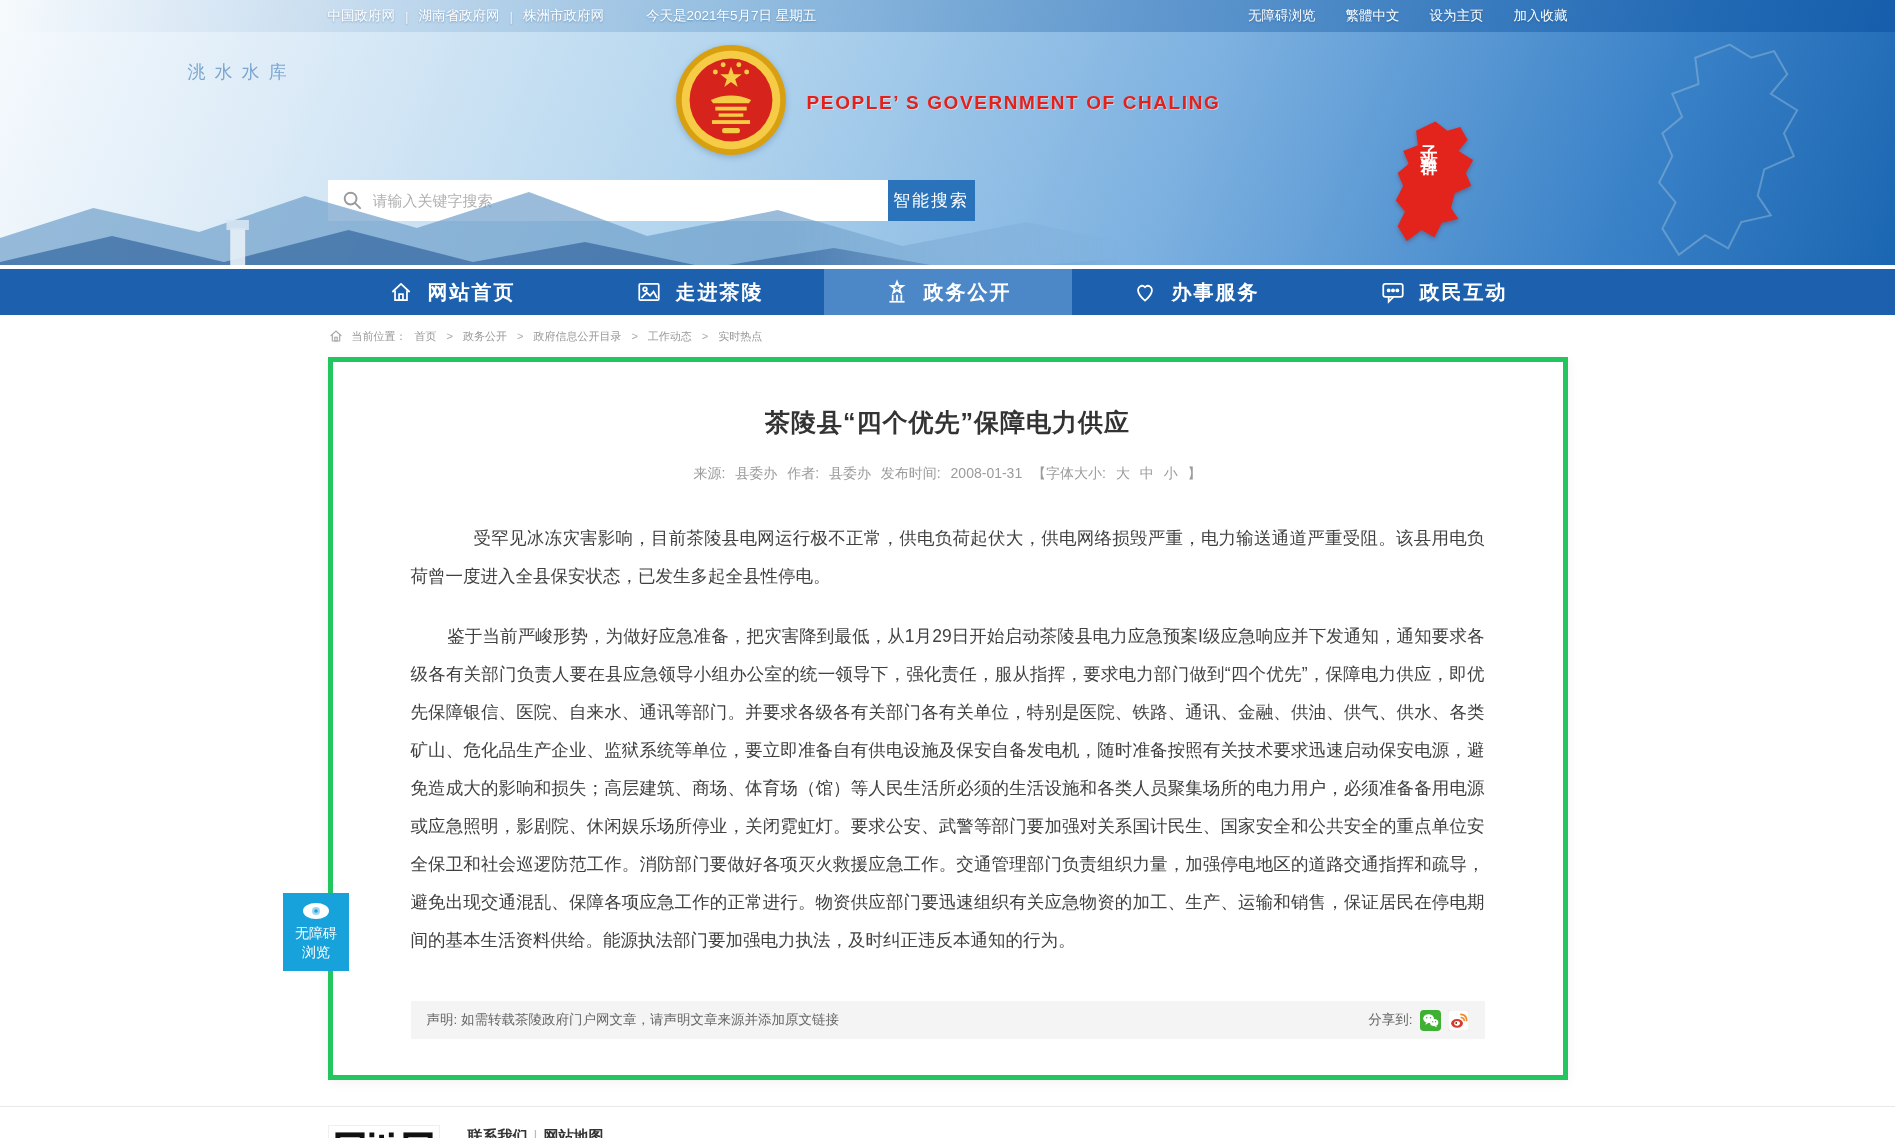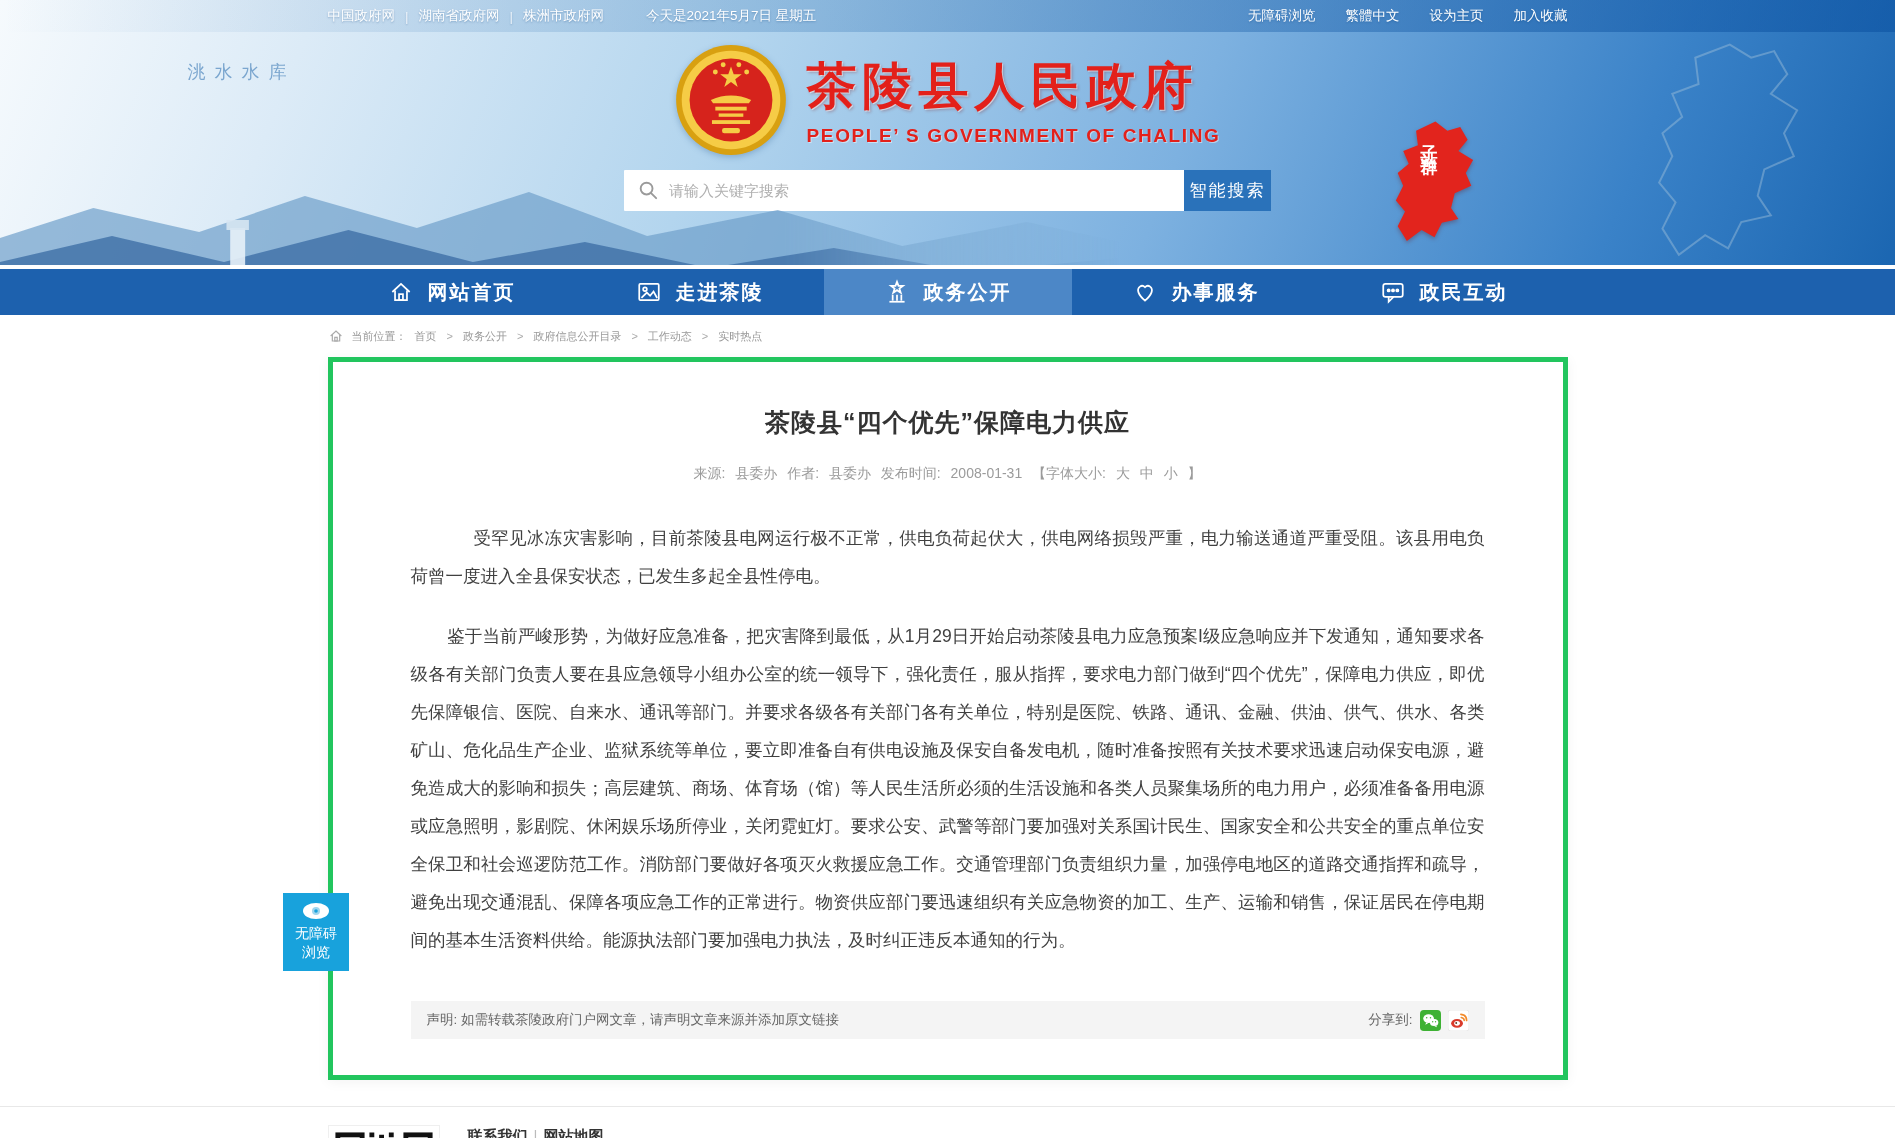--- a/index.html
+++ b/index.html
@@ -159,7 +159,6 @@
           <rect x="42" y="75" width="16" height="4.6" rx="2" fill="#f6cc46"></rect>
         </svg>
         <div>
-          <div class="site-title">茶陵县人民政府</div>
           <div class="site-subtitle">PEOPLE’ S GOVERNMENT OF CHALING</div>
         </div>
       </div>

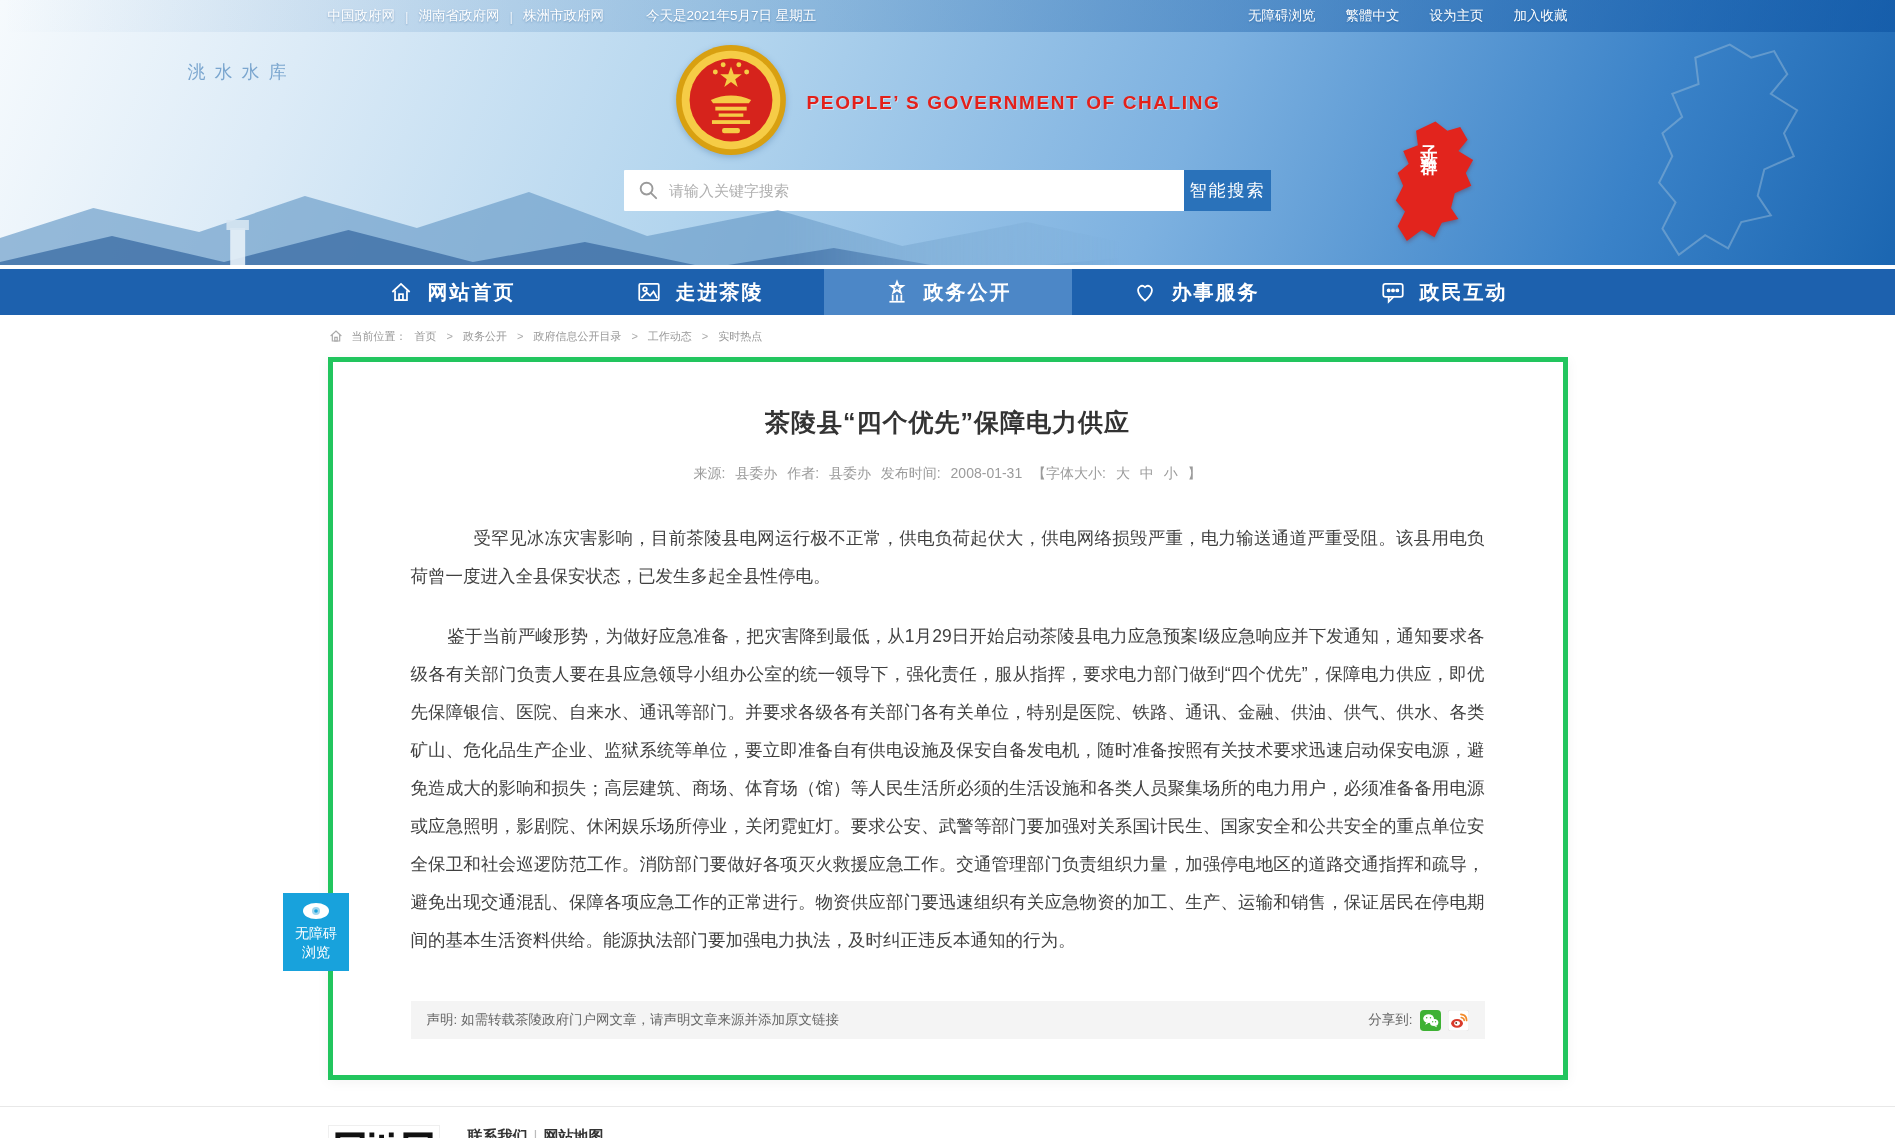--- a/index.html
+++ b/index.html
@@ -36,7 +36,7 @@
     text-shadow: 1px 1px 0 rgba(255,255,255,.55), 2px 2px 3px rgba(120,0,0,.25); }
   .site-subtitle { font-size: 19px; font-weight: 700; color: #e3201a; letter-spacing: 1.6px; margin-top: 5px;
     text-shadow: 1px 1px 0 rgba(255,255,255,.45); }
-  .search-row { display: flex; justify-content: center; margin-top: 14px; }
+  .search-row { display: flex; margin-top: 24px; }
   .search-box { width: 560px; height: 41px; background: #fff; display: flex; align-items: center;
     padding-left: 14px; border-radius: 1px; }
   .search-box svg { flex: 0 0 auto; }

